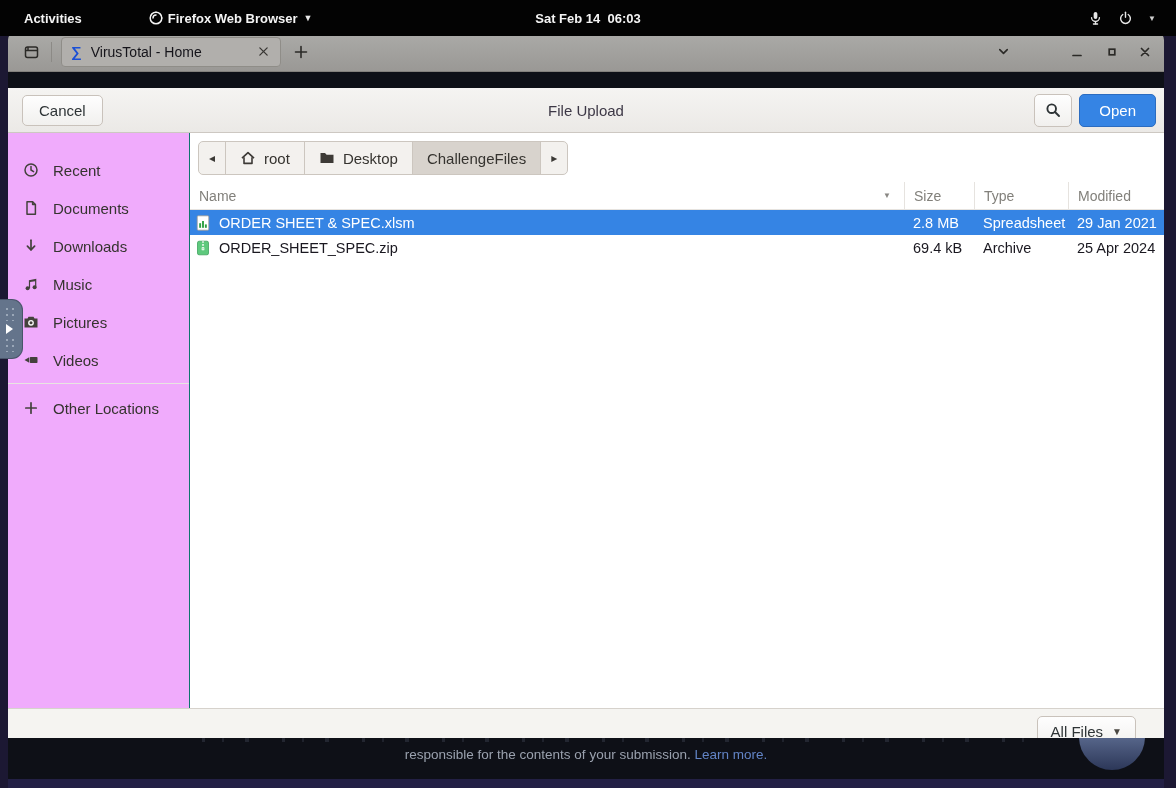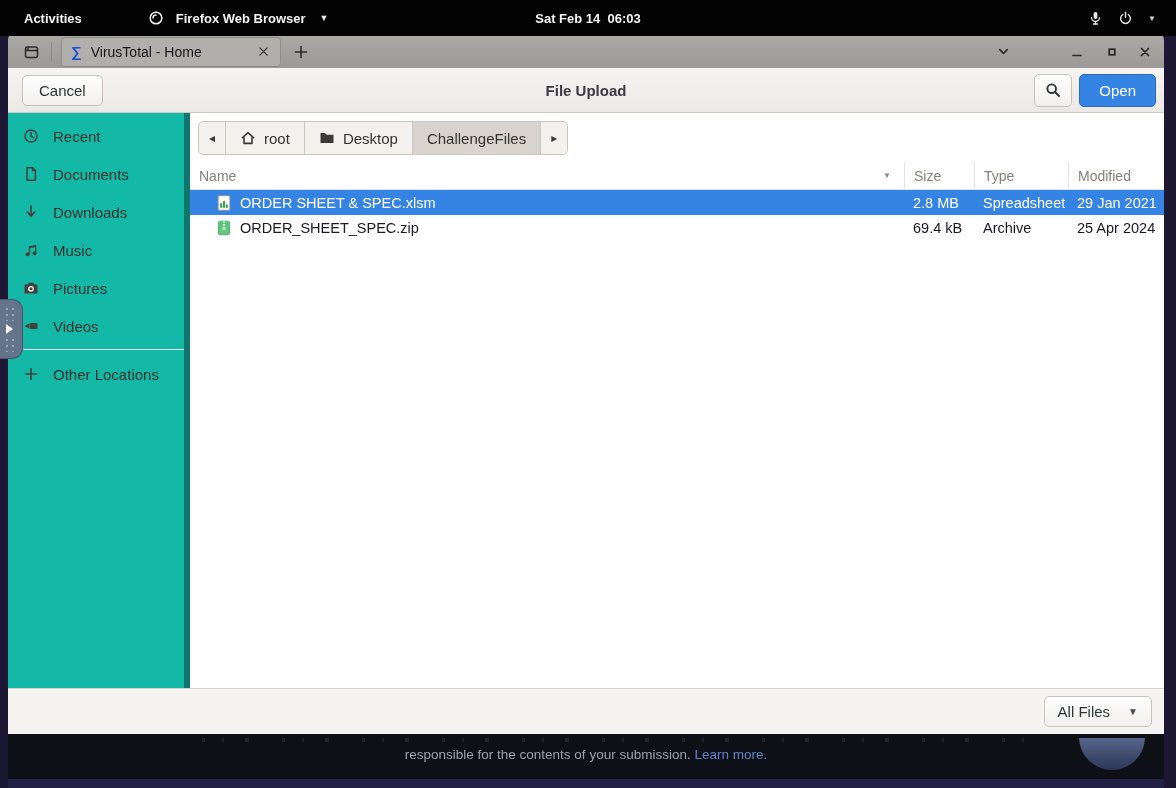--- a/index.html
+++ b/index.html
@@ -15,7 +15,7 @@
   .topbar{position:absolute;top:0;left:0;right:0;height:36px;background:#030303;
     color:#f4f4f4;display:flex;align-items:center;font-size:13px;font-weight:700;z-index:50}
   .tb-activities{margin-left:18px;padding:2px 6px;cursor:pointer}
-  .tb-appmenu{margin-left:60px;display:flex;align-items:center;gap:12px;cursor:pointer}
+  .tb-appmenu{margin-left:60px;display:flex;align-items:center;gap:4px;cursor:pointer}
   .tb-appmenu .caret{font-size:9px;margin-left:2px;color:#e8e8e8}
   .tb-clock{position:absolute;left:50%;transform:translateX(-50%);white-space:pre}
   .tb-status{position:absolute;right:20px;display:flex;align-items:center;gap:15px;color:#e8e8e8}

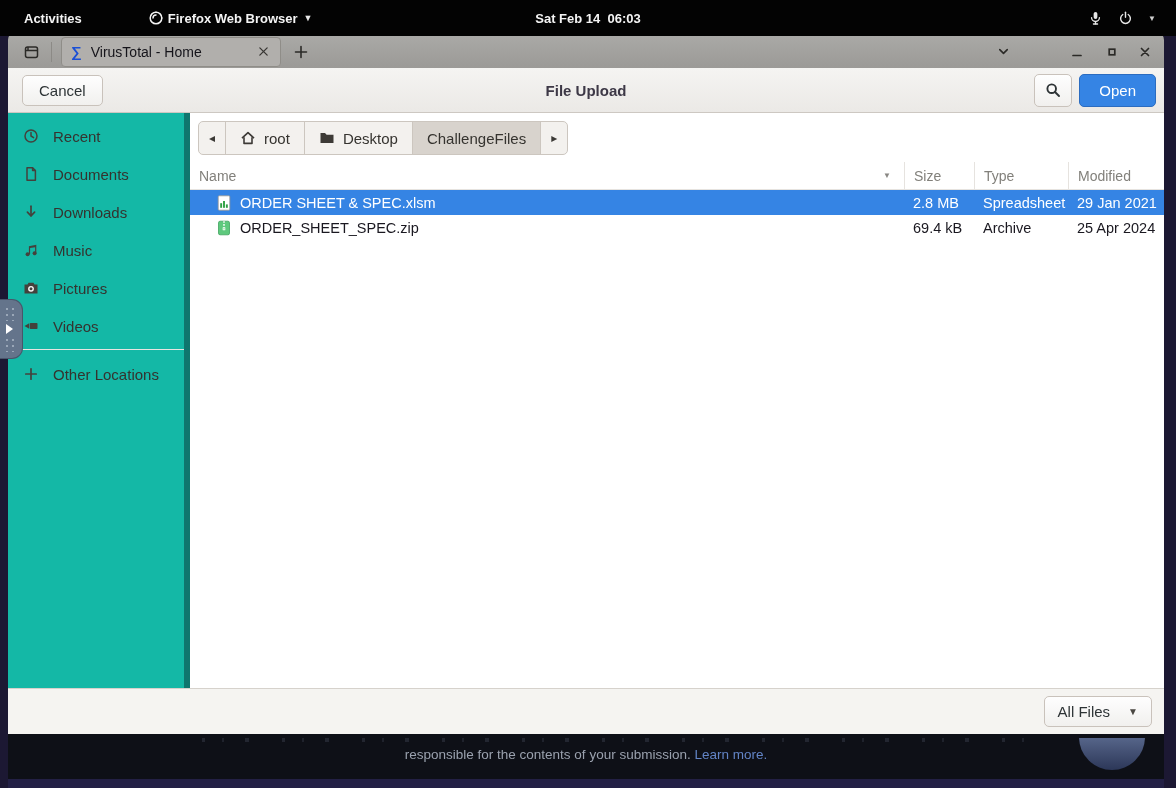--- a/index.html
+++ b/index.html
@@ -44,7 +44,7 @@
   .win-close{position:absolute;left:1130px;color:#2b2a27;cursor:pointer}
 
   
-  .dialog{position:absolute;left:0;top:36px;width:1156px;height:666px;background:#fff;
+  .dialog{position:absolute;left:0;top:56px;width:1156px;height:666px;background:#fff;
     display:flex;flex-direction:column}
   .dheader{flex:0 0 44px;background:linear-gradient(#f5f4f2,#ebe9e6);
     border-bottom:1px solid #cdc8c2;position:relative;display:flex;align-items:center}

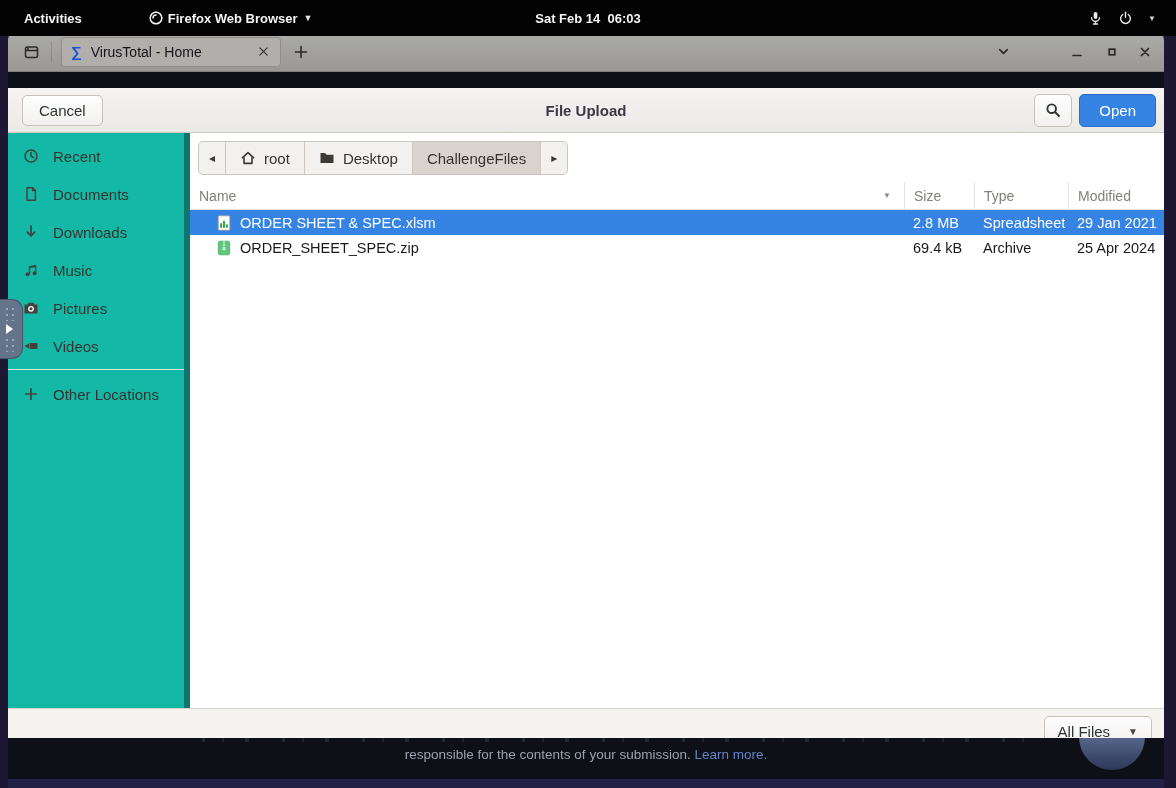--- a/index.html
+++ b/index.html
@@ -52,7 +52,7 @@
     color:#2e3436;font-size:15px;padding:6px 16px;cursor:pointer;
     font-family:"Liberation Sans","DejaVu Sans",sans-serif}
   .cancel-btn{margin-left:14px}
-  .dtitle{position:absolute;left:50%;transform:translateX(-50%);font-weight:700;
+  .dtitle{position:absolute;left:50%;transform:translateX(-50%);font-weight:400;
     font-size:15px;color:#3d3846}
   .hdr-right{position:absolute;right:8px;display:flex;gap:7px;align-items:center}
   .search-btn{width:38px;height:33px;display:flex;align-items:center;justify-content:center;

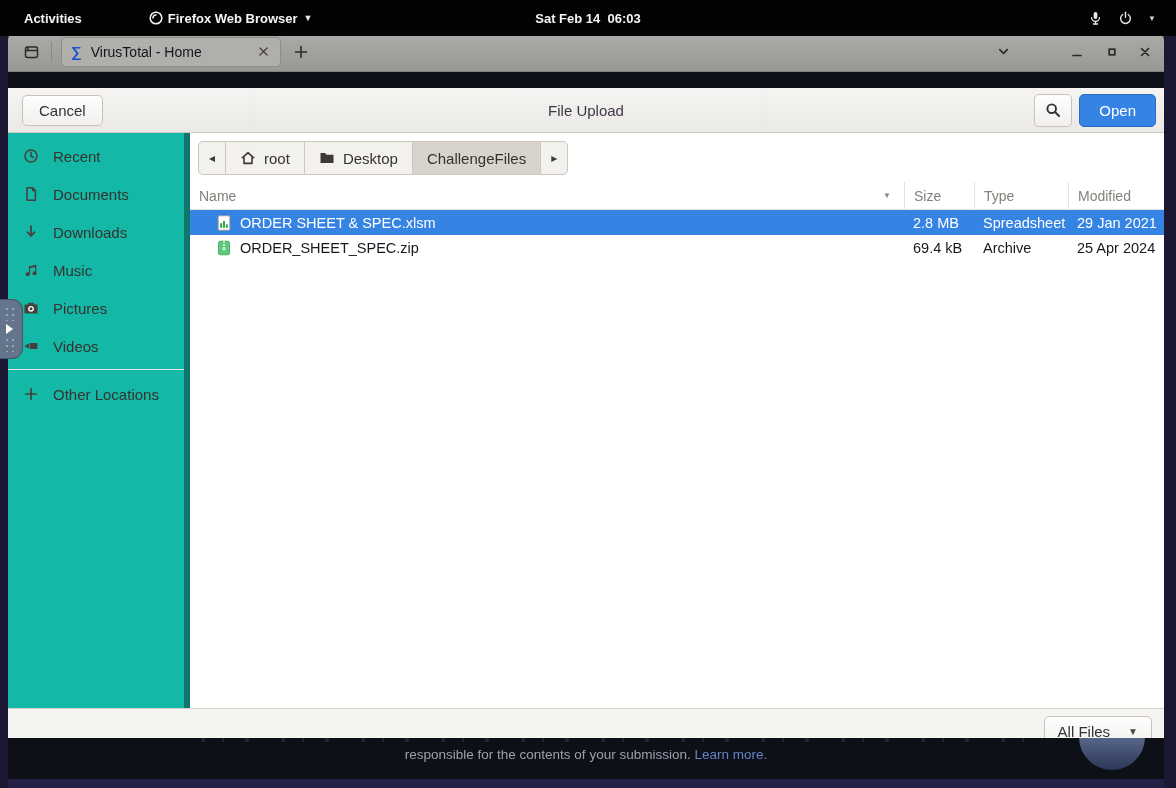--- a/index.html
+++ b/index.html
@@ -61,8 +61,8 @@
     padding:6px 19px;height:33px;box-sizing:border-box}
 
   .dbody{flex:1;display:flex;min-height:0}
-  .sidebar{flex:0 0 182px;background:#14b8a6;border-right:6px solid #0f766e;
-    padding-top:4px;box-sizing:border-box}
+  .sidebar{flex:0 0 182px;background:#f0abfc;border-right:1px solid #0f766e;
+    padding-top:18px;box-sizing:border-box}
   .side-item{height:38px;display:flex;align-items:center;padding-left:15px;gap:14px;
     font-size:15px;color:#35332f;cursor:pointer}
   .side-item .sicon{width:16px;height:16px;color:#44413c;flex:0 0 16px}

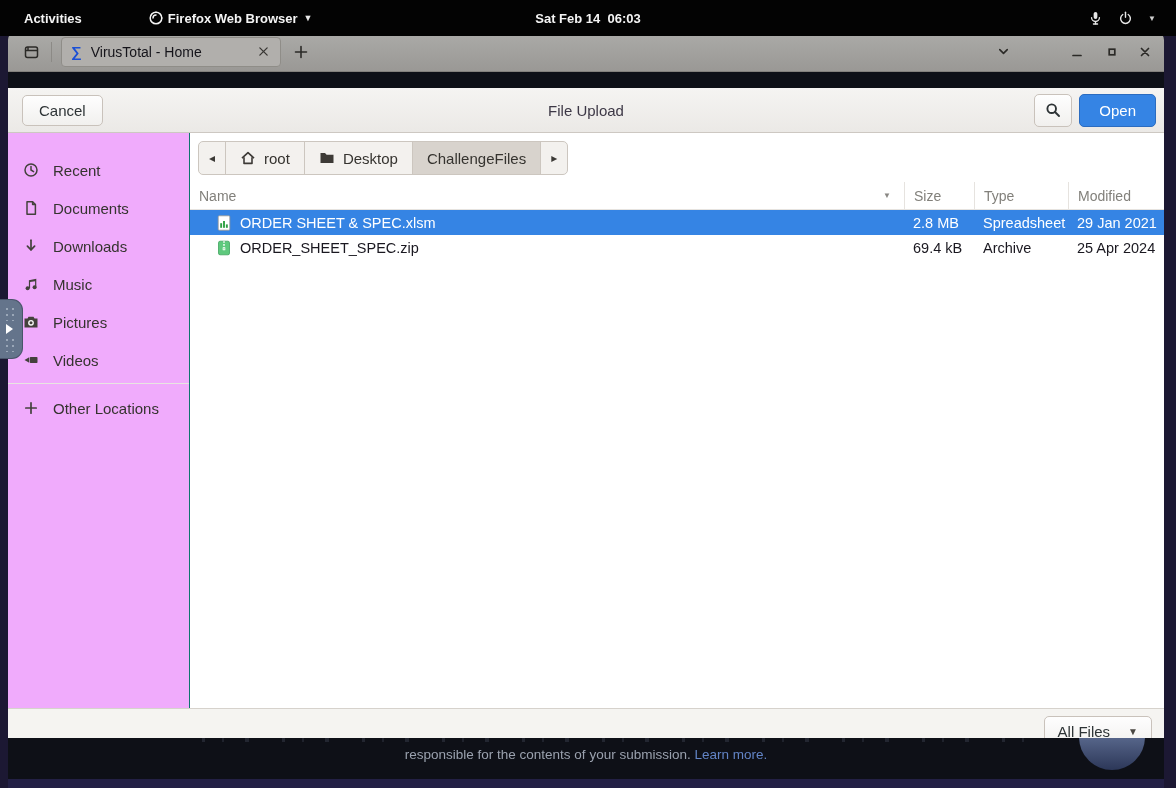--- a/index.html
+++ b/index.html
@@ -89,7 +89,7 @@
   .frow{display:grid;grid-template-columns:1fr 70px 94px 96px;height:25px;align-items:center;
     font-size:14.5px;color:#1a1820;cursor:pointer}
   .frow.selected{background:var(--selection,#3584e4);color:#fff}
-  .ncell{display:flex;align-items:center;gap:8px;padding-left:26px;min-width:0}
+  .ncell{display:flex;align-items:center;gap:8px;padding-left:5px;min-width:0}
   .ncell .ficon{width:16px;height:16px;flex:0 0 16px}
   .cell{padding-left:9px;white-space:nowrap}
 

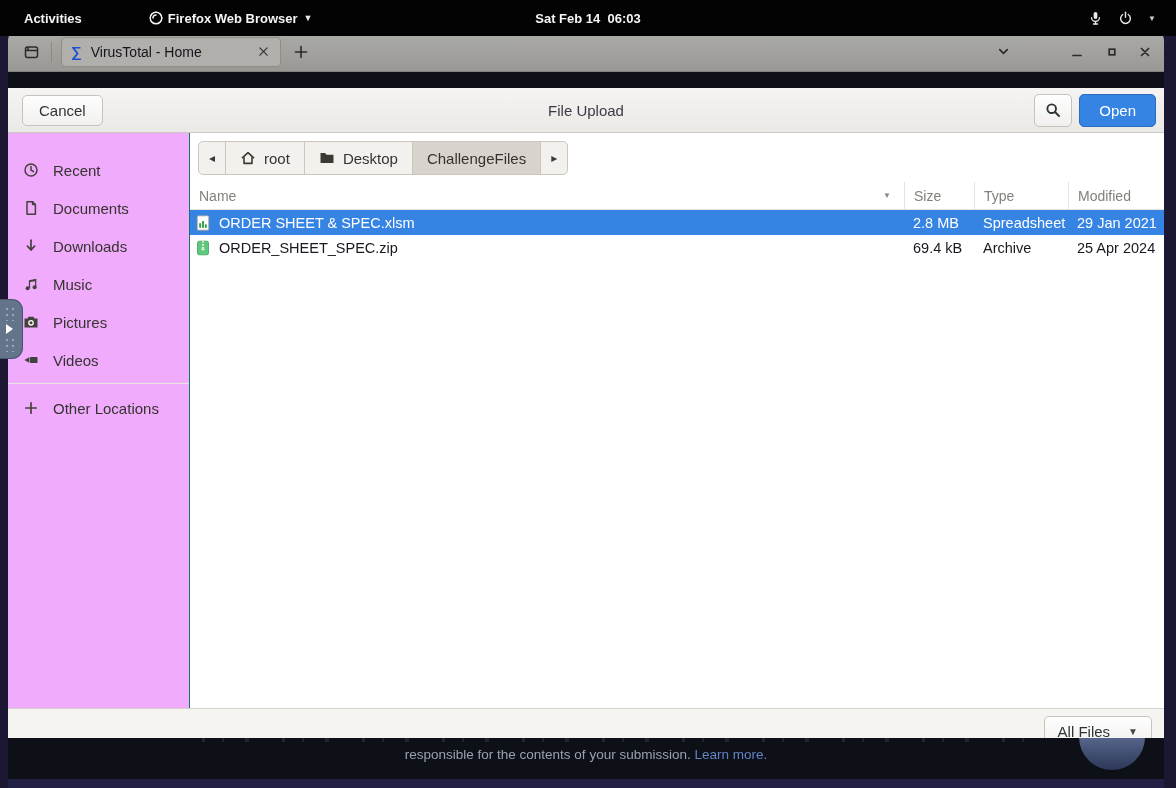--- a/index.html
+++ b/index.html
@@ -95,7 +95,7 @@
 
   .dfooter{flex:0 0 45px;background:#f5f4f1;border-top:1px solid #d6d2cc;display:flex;
     align-items:center;justify-content:flex-end}
-  .filter-btn{margin-right:12px;display:flex;align-items:center;gap:18px;padding:6px 13px}
+  .filter-btn{margin-right:28px;display:flex;align-items:center;gap:9px;padding:6px 13px}
   .filter-btn .caret{font-size:10px;color:#4a4742}
 
   

